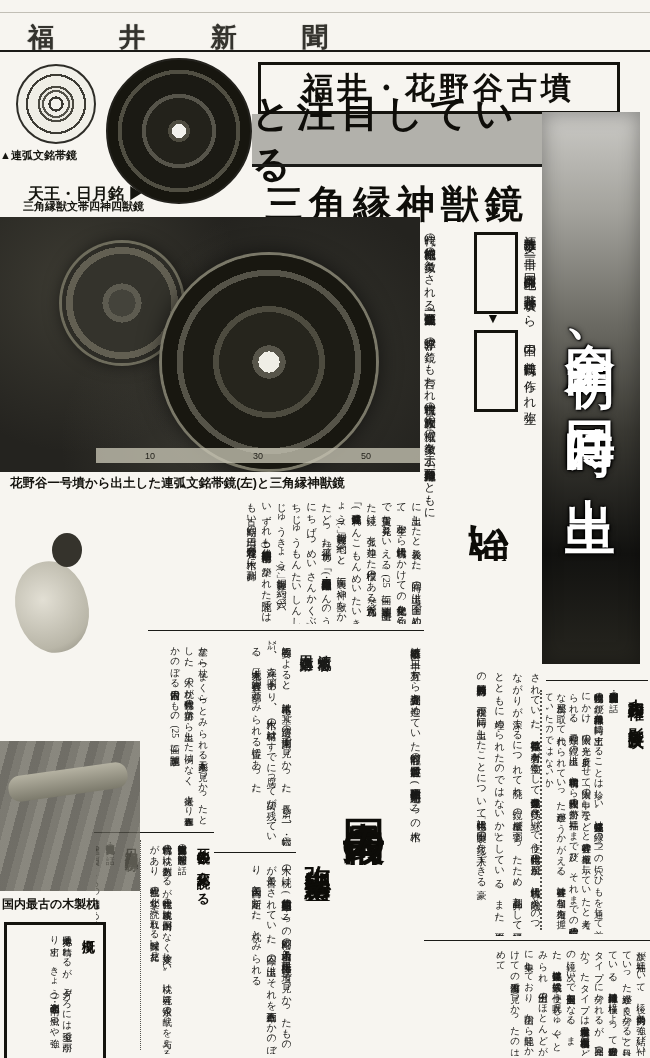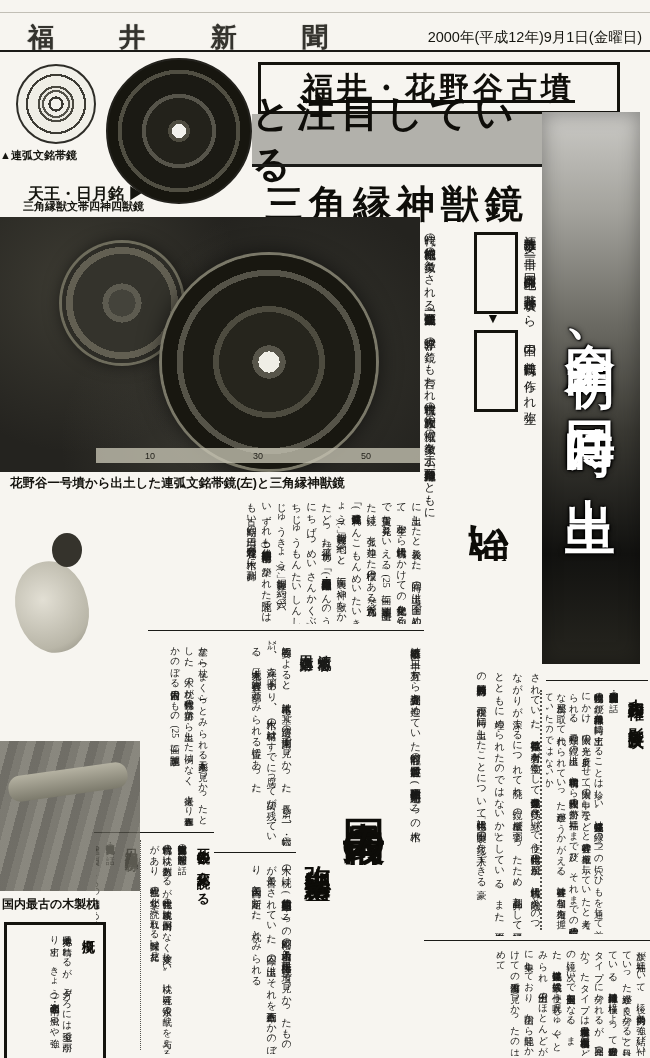--- a/index.html
+++ b/index.html
@@ -66,7 +66,6 @@
     <span>新</span>
     <span>聞</span>
   </div>
-  <div class="abs dateline" style="left:360px;top:28px;width:282px;">2000年(平成12年)9月1日(金曜日)</div>
   <div class="abs rule" style="left:0;top:50px;width:650px;height:2px;"></div>
 
   <div class="abs figc fig-small" style="left:16px;top:64px;width:76px;height:76px;"></div>

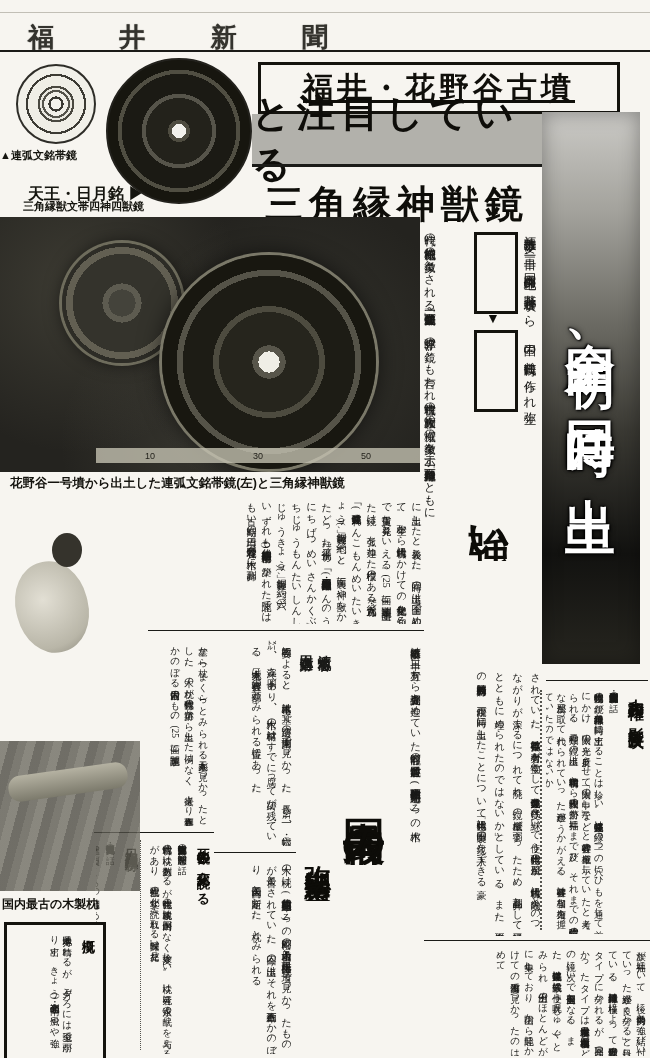--- a/index.html
+++ b/index.html
@@ -74,7 +74,7 @@
   <div class="abs figcap" style="left:14px;top:184px;width:130px;text-align:right;font-size:16px;">天王・日月銘 ▶</div>
   <div class="abs figcap" style="left:14px;top:199px;width:130px;text-align:right;font-size:11px;">三角縁獣文帯四神四獣鏡</div>
 
-  <div class="abs kicker sans" style="left:258px;top:62px;width:356px;height:46px;text-decoration:underline;">福井・花野谷古墳</div>
+  <div class="abs kicker sans" style="left:258px;top:62px;width:356px;height:46px;">福井・花野谷古墳</div>
   <div class="abs deck sans" style="left:252px;top:114px;width:290px;height:50px;background:#b2b1ab;">と注目している</div>
   <div class="abs rule" style="left:252px;top:164px;width:290px;height:3px;"></div>
   <div class="abs deck sans" style="left:252px;top:167px;width:290px;height:50px;margin-top:12px;">三角縁神獣鏡</div>

